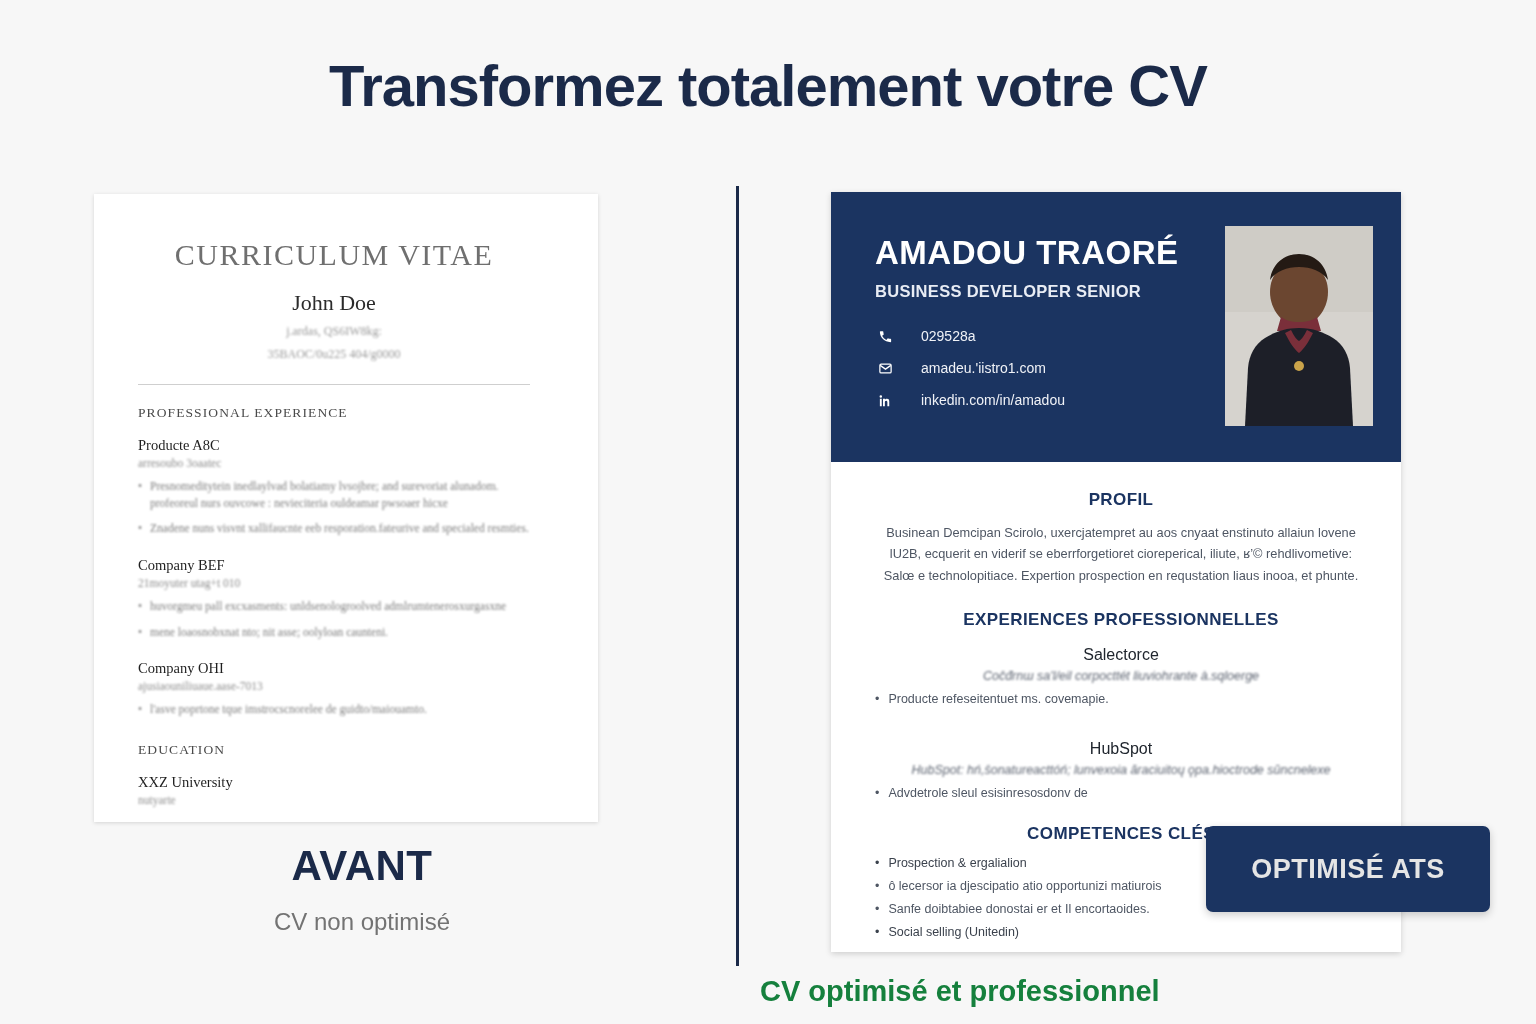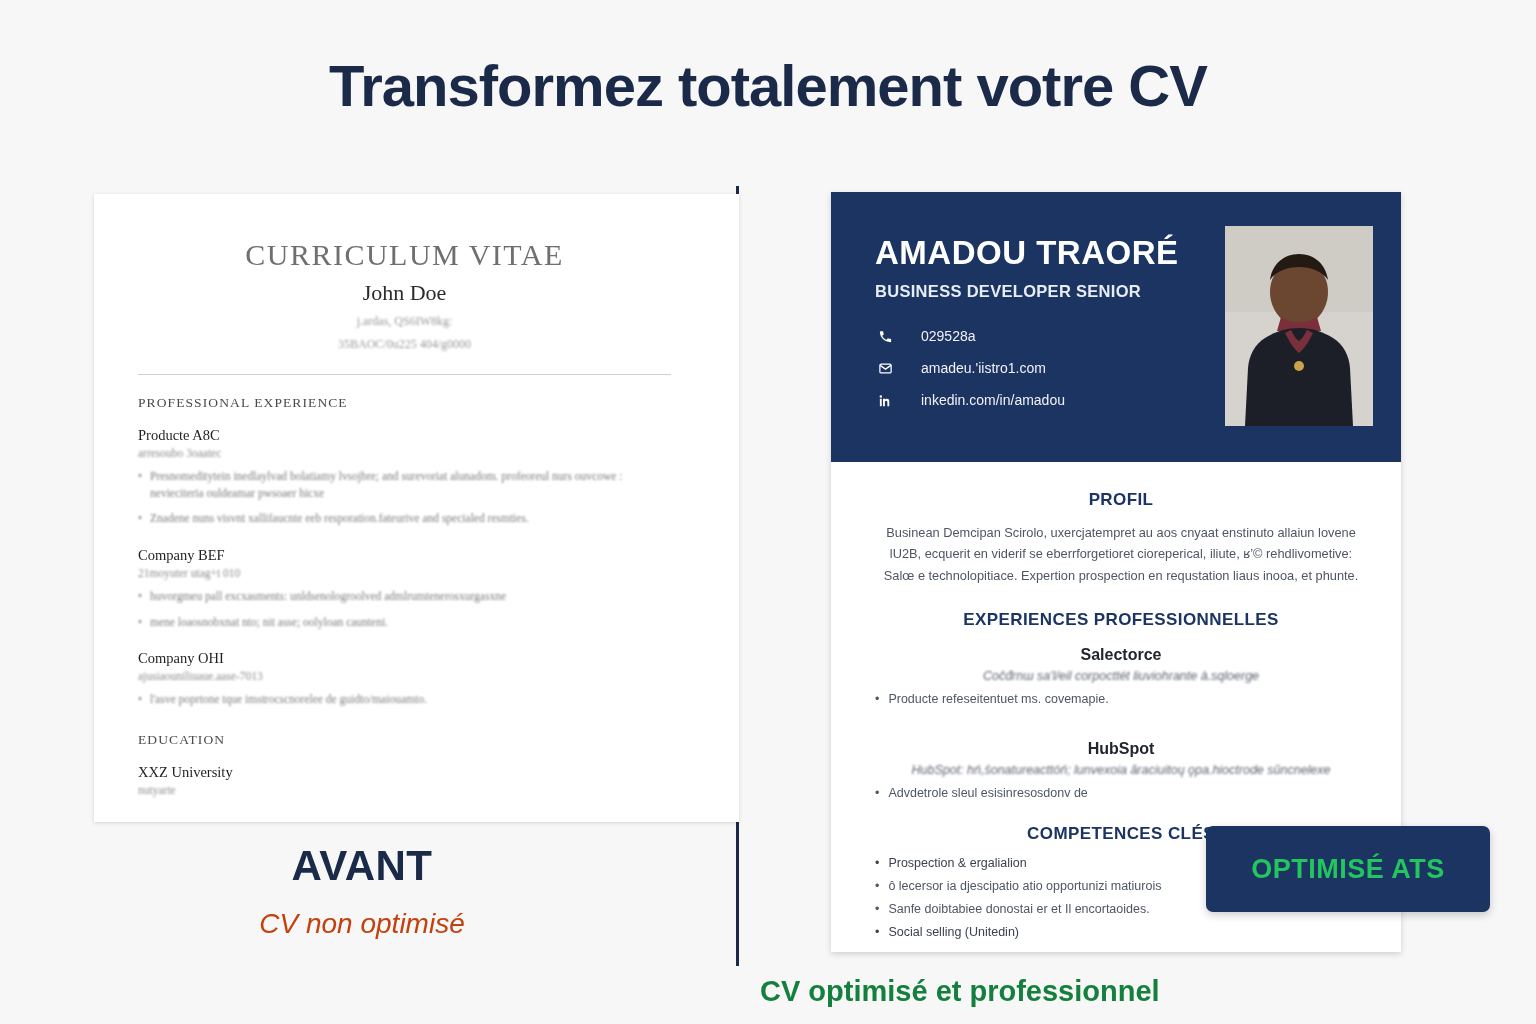--- a/index.html
+++ b/index.html
@@ -26,7 +26,7 @@
   
   .old-cv {
     position: absolute; left: 94px; top: 194px;
-    width: 645px; height: 628px;
+    width: 504px; height: 628px;
     background: #ffffff;
     box-shadow: 0 1px 4px rgba(0,0,0,.14);
     padding: 44px 68px 20px 44px;

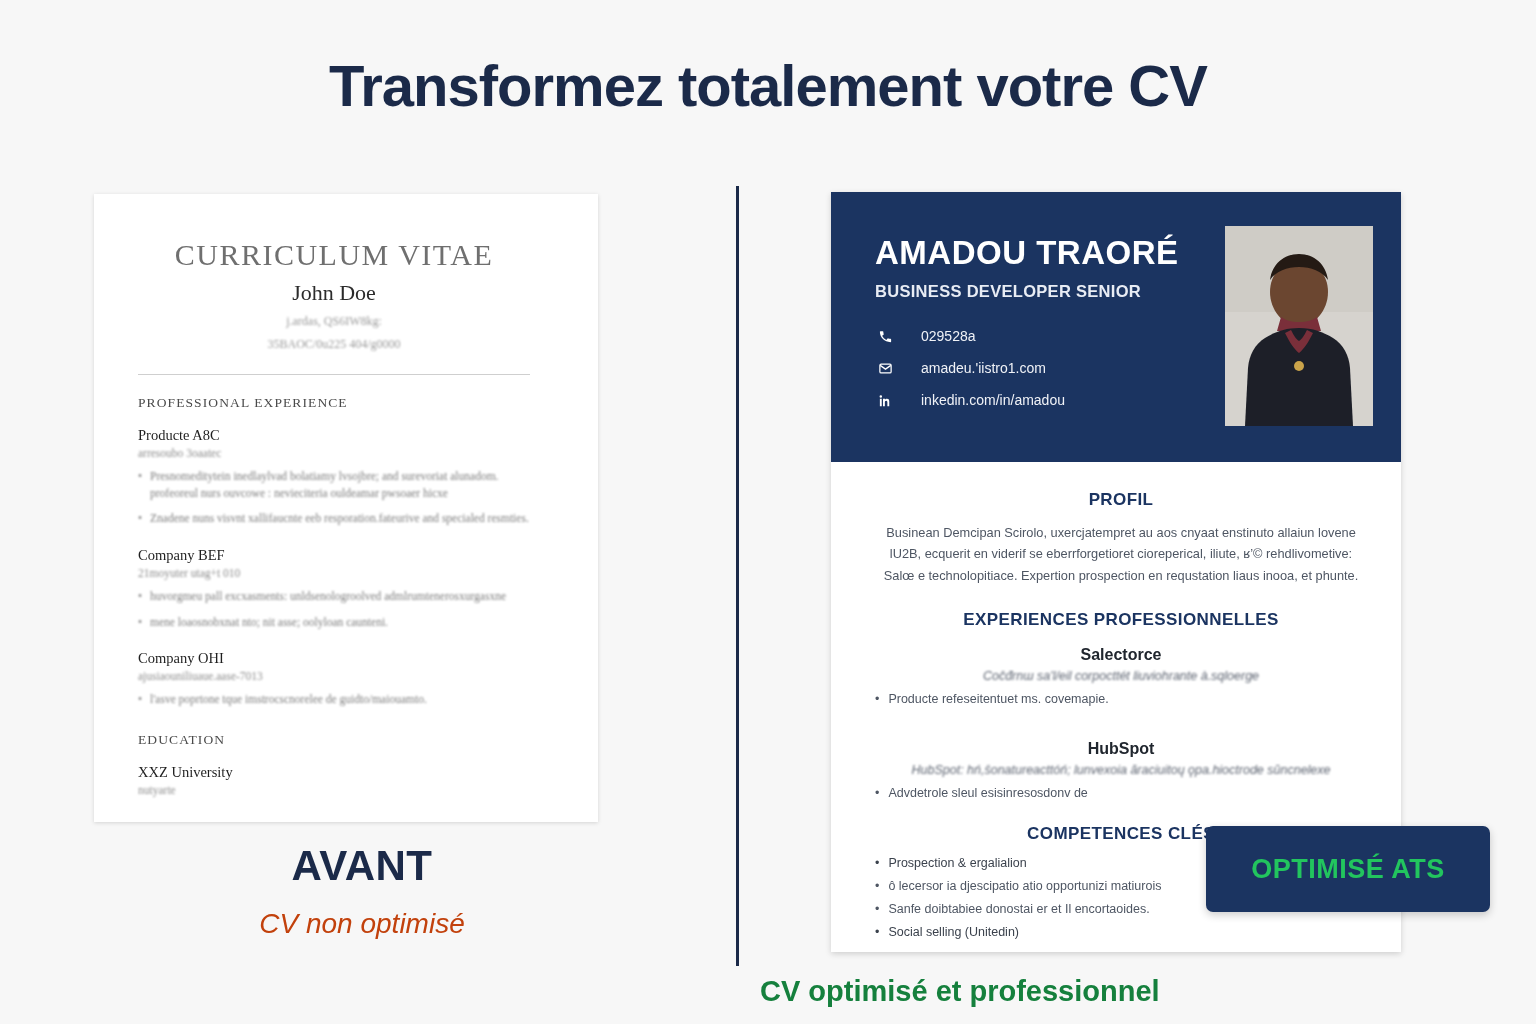--- a/index.html
+++ b/index.html
@@ -37,7 +37,7 @@
   }
   .old-name {
     text-align: center; font-family: "Liberation Serif", serif;
-    font-size: 22px; color: #2b2b2b; margin-top: 8px;
+    font-size: 22px; color: #2b2b2b; margin-top: 18px;
   }
   .blur-line {
     text-align: center; font-family: "Liberation Serif", serif;

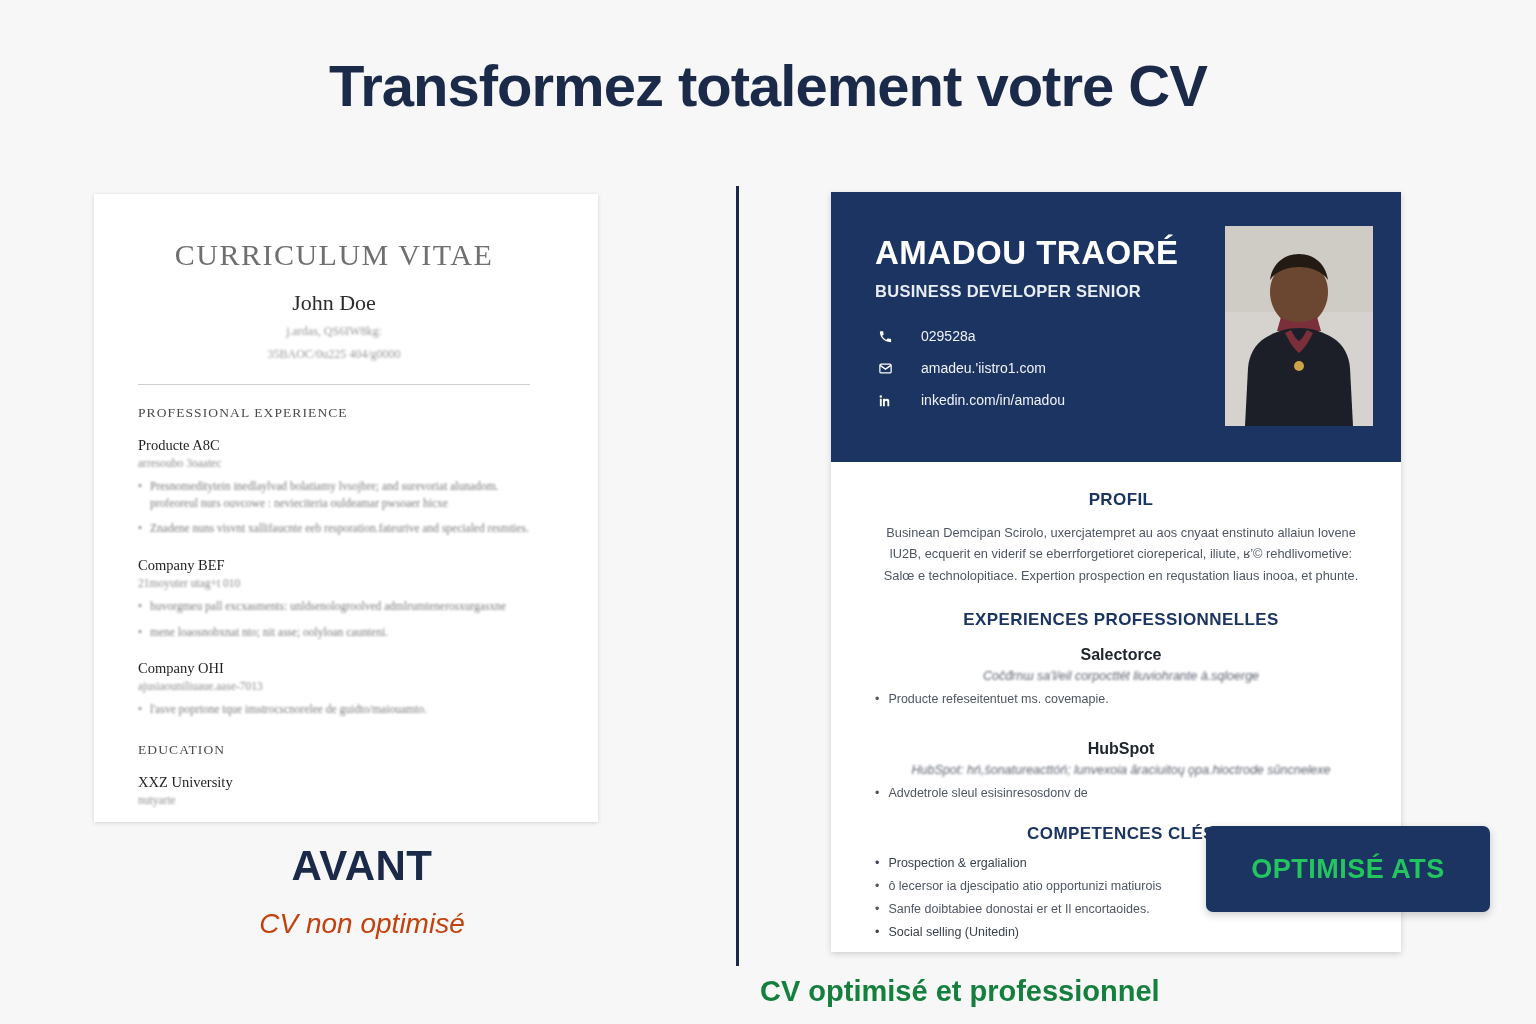--- a/index.html
+++ b/index.html
@@ -117,7 +117,7 @@
     font-size: 12.8px; color: #4e5663; line-height: 1.68;
     filter: blur(.75px);
   }
-  .nc-job { font-size: 16px; font-weight: bold; color: #20262e; margin-top: 16px; }
+  .nc-job { font-size: 16px; font-weight: normal; color: #20262e; margin-top: 16px; }
   .nc-jobsub {
     font-size: 12.5px; color: #5d6471; font-style: italic;
     margin-top: 5px; filter: blur(.8px);

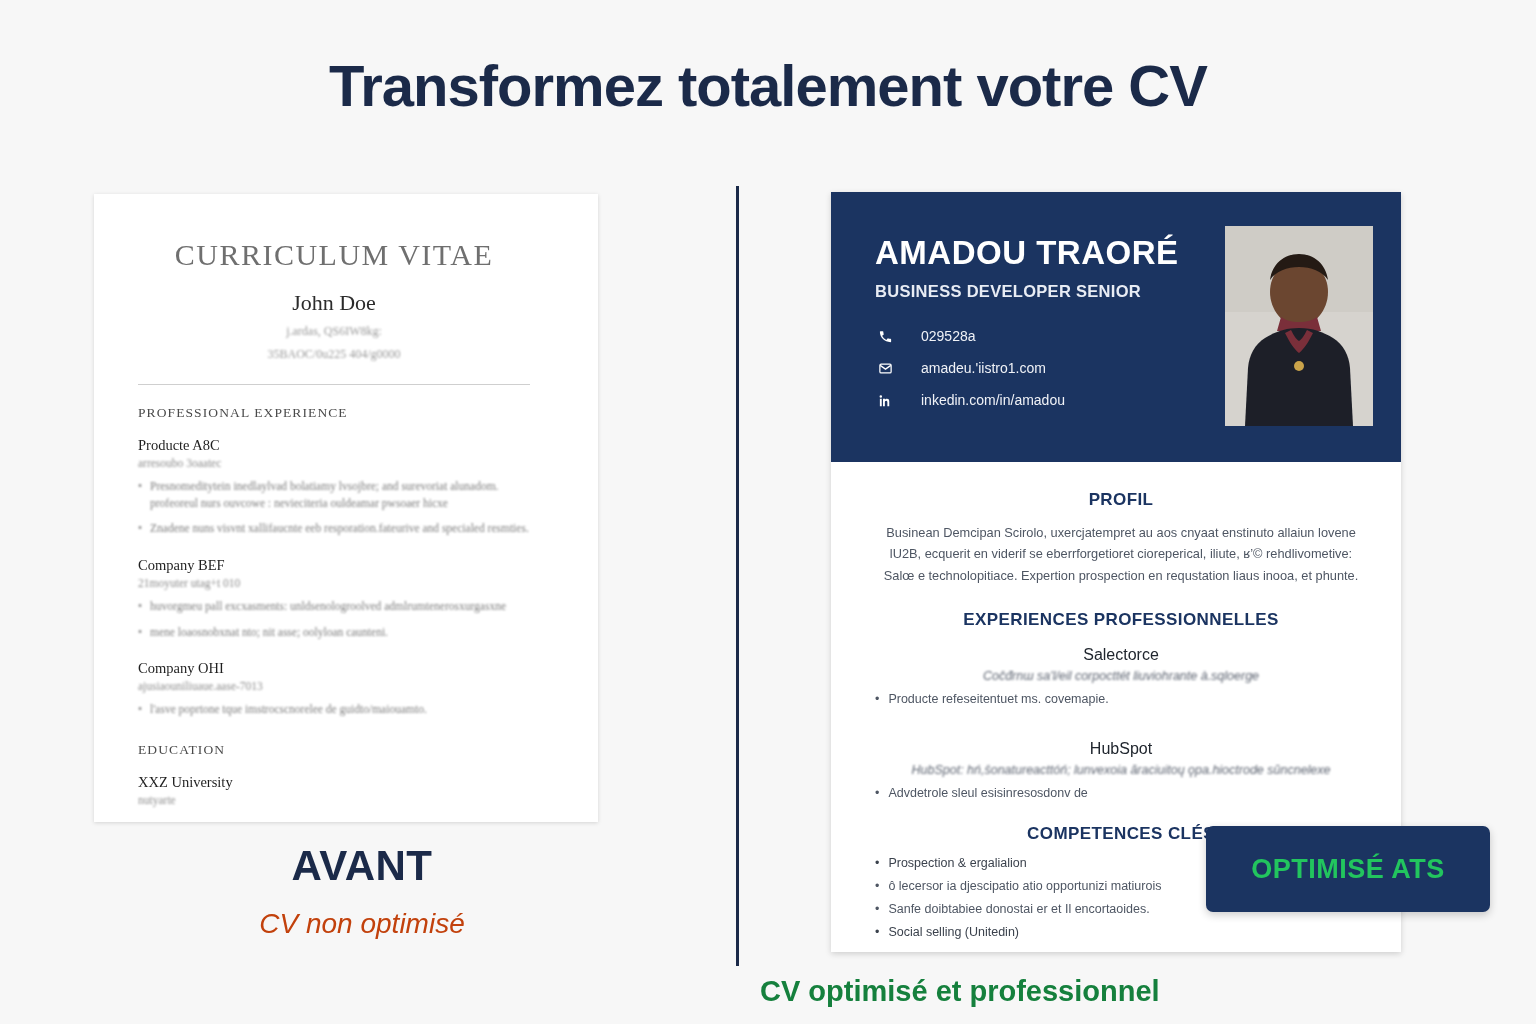--- a/index.html
+++ b/index.html
@@ -134,7 +134,7 @@
     position: absolute; left: 1206px; top: 826px;
     width: 284px; height: 86px; background: #1b3461;
     border-radius: 7px; display: flex; align-items: center;
-    justify-content: center; color: #22c55e;
+    justify-content: center; color: #e5e5e5;
     font-size: 27px; font-weight: bold; letter-spacing: .5px;
     box-shadow: 0 3px 8px rgba(0,0,0,.2);
   }

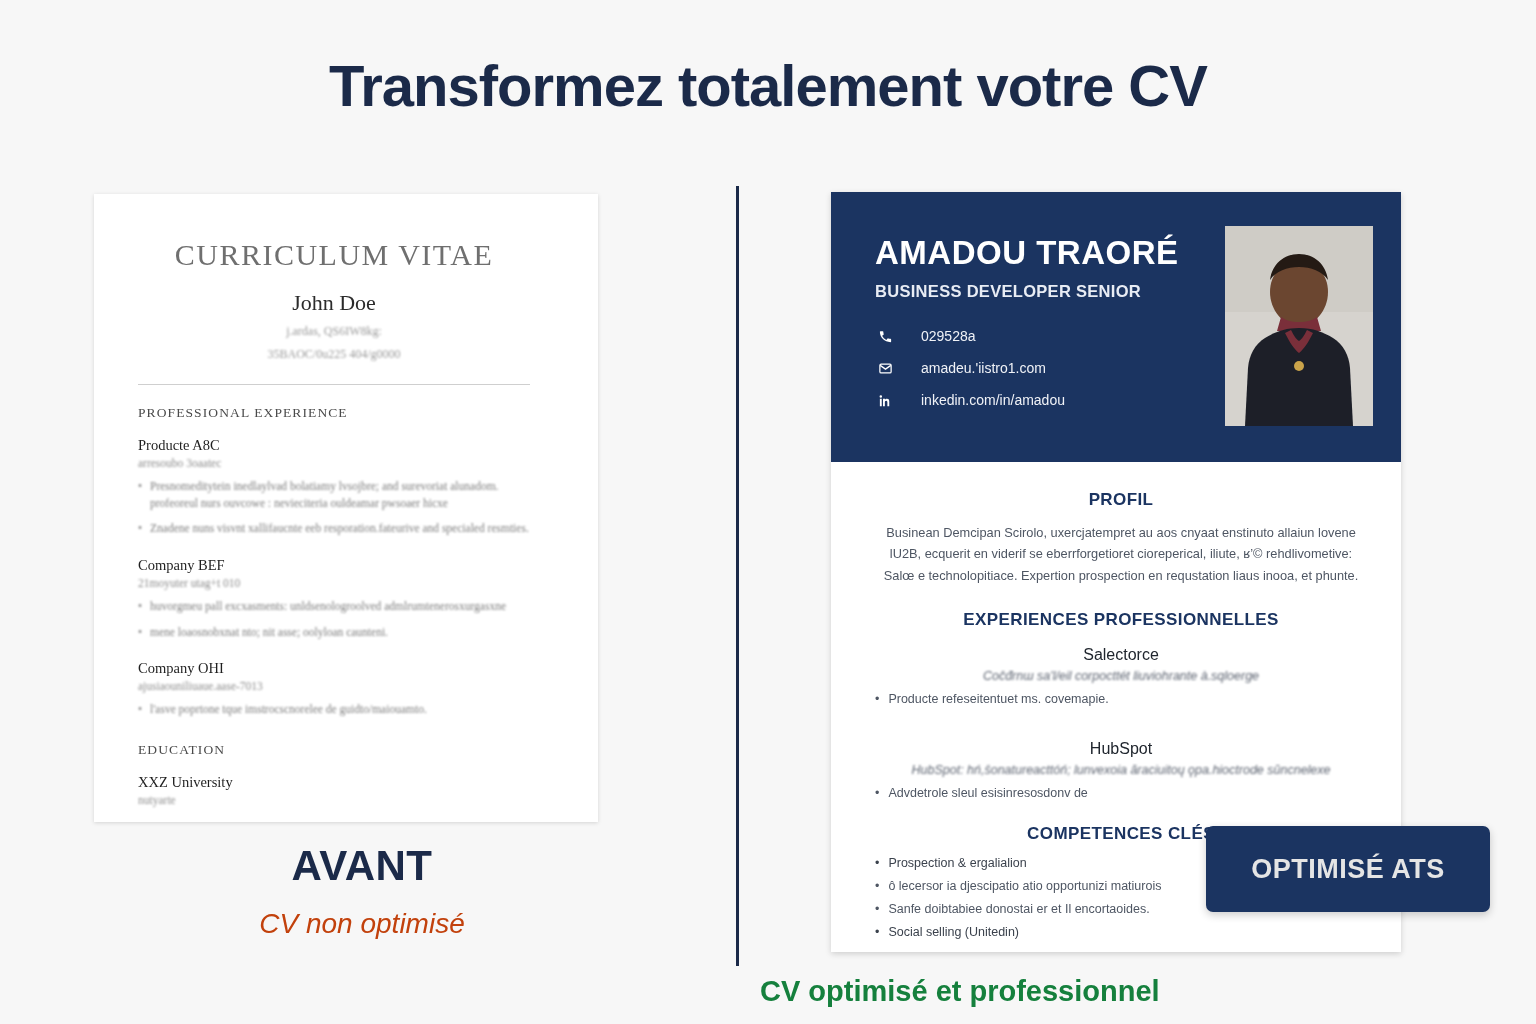--- a/index.html
+++ b/index.html
@@ -72,7 +72,7 @@
   }
   .avant-sub {
     position: absolute; left: 94px; top: 908px; width: 536px;
-    text-align: center; font-size: 28px; color: #c2410c; font-style: italic;
+    text-align: center; font-size: 24px; color: #737373;
   }
 
   

